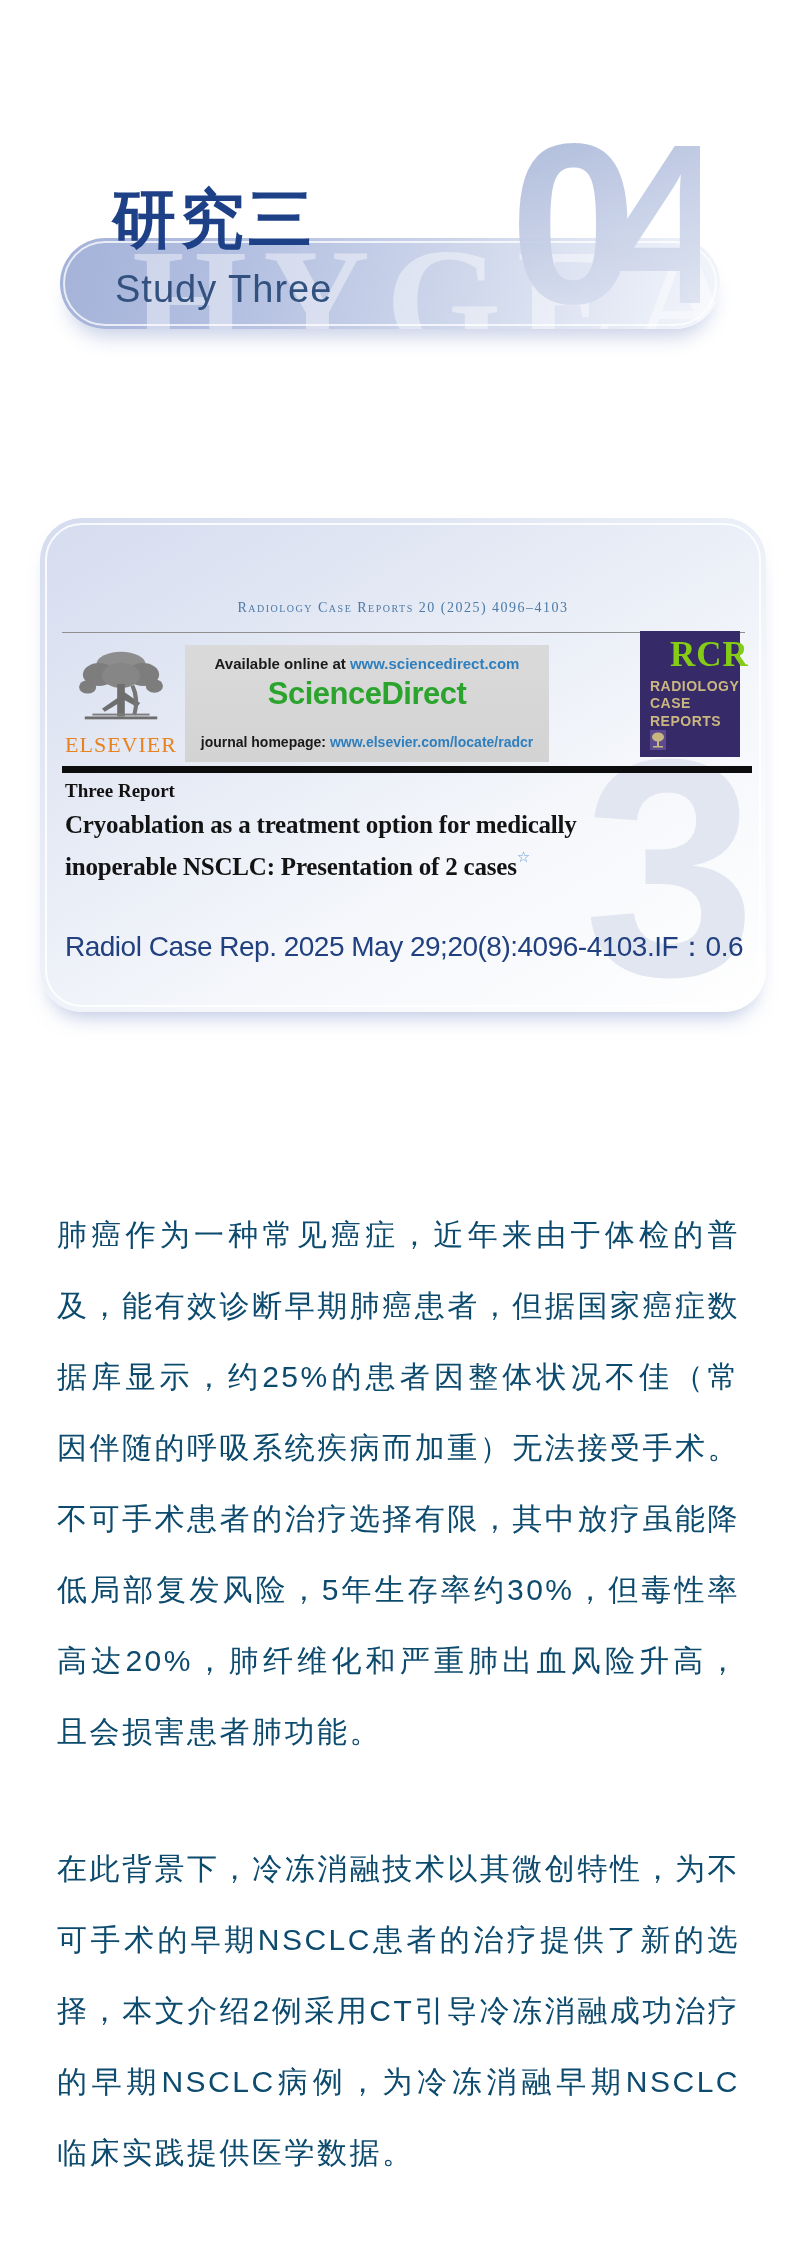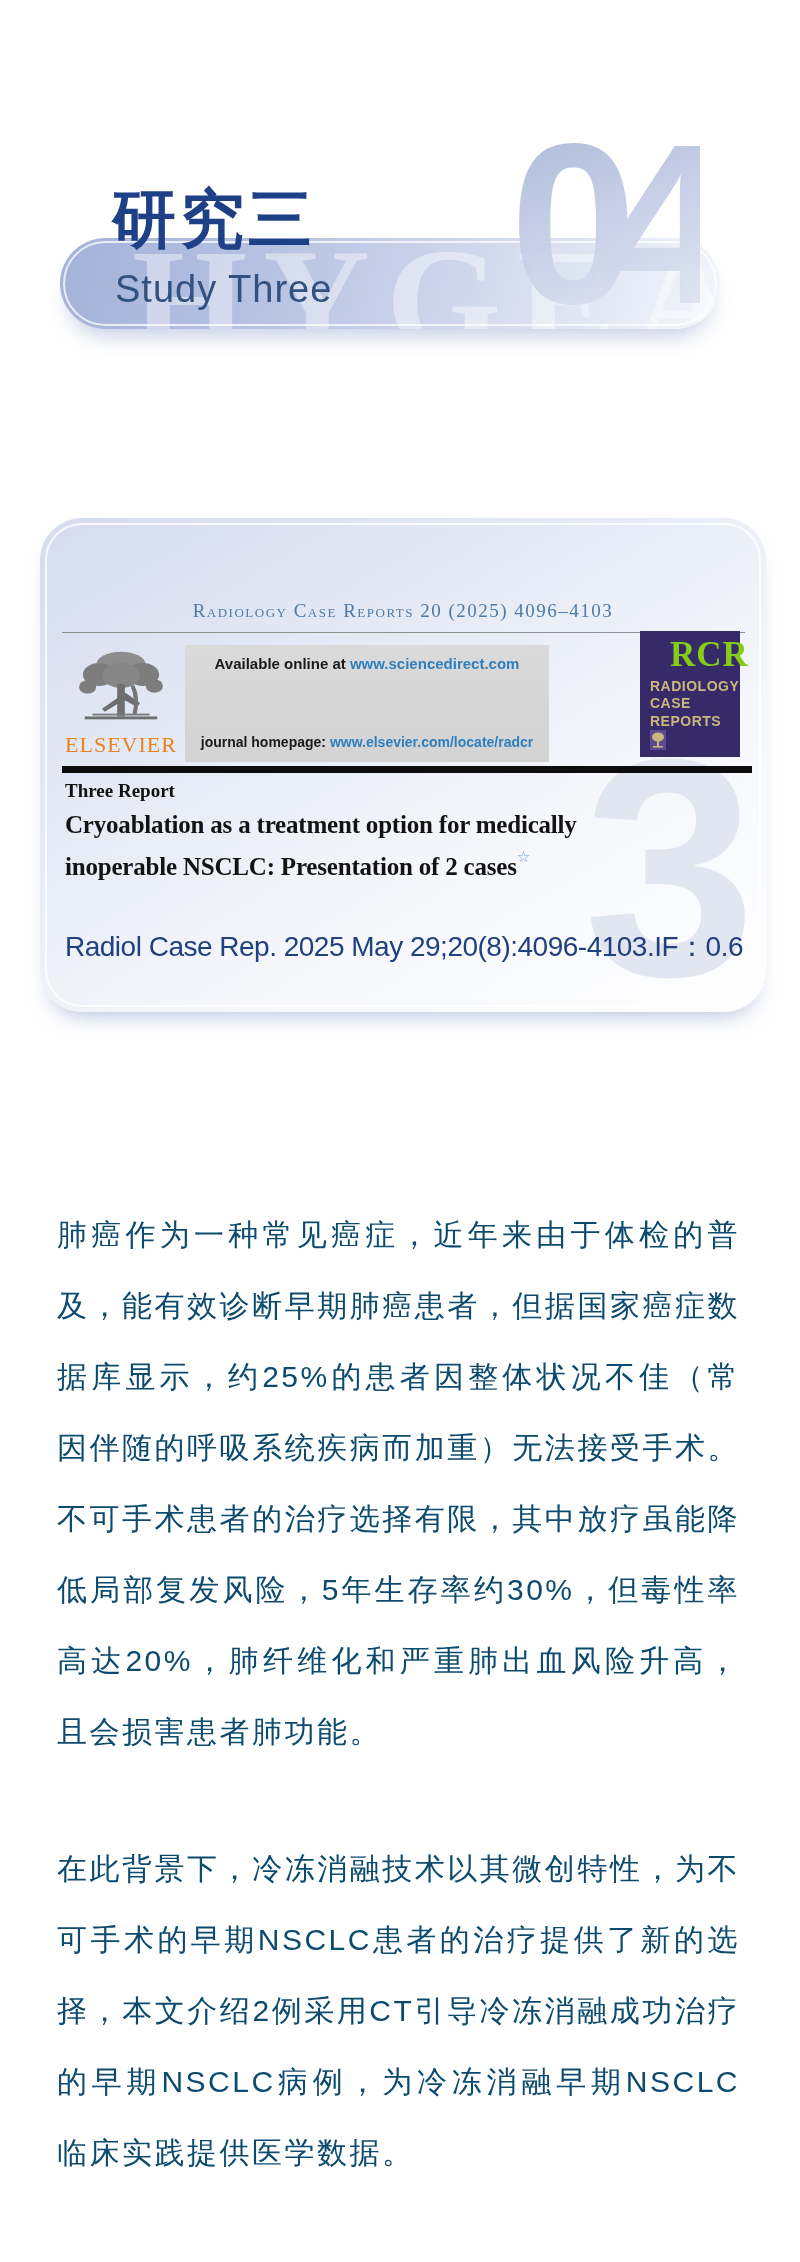--- a/index.html
+++ b/index.html
@@ -59,7 +59,7 @@
   .j-head {
     position:absolute; left:0; top:82px; width:100%; text-align:center; z-index:1;
     font-family:"Liberation Serif","DejaVu Serif",serif;
-    font-variant:small-caps; font-size:19px; letter-spacing:1.5px; color:#4c7aa6;
+    font-variant:small-caps; font-size:14px; letter-spacing:1.5px; color:#4c7aa6;
   }
   .rule-thin { position:absolute; left:22px; top:114px; width:683px; height:1px; background:#8f8f8f; z-index:1; }
   .elsevier { position:absolute; left:20px; top:126px; width:122px; text-align:center; z-index:1; }

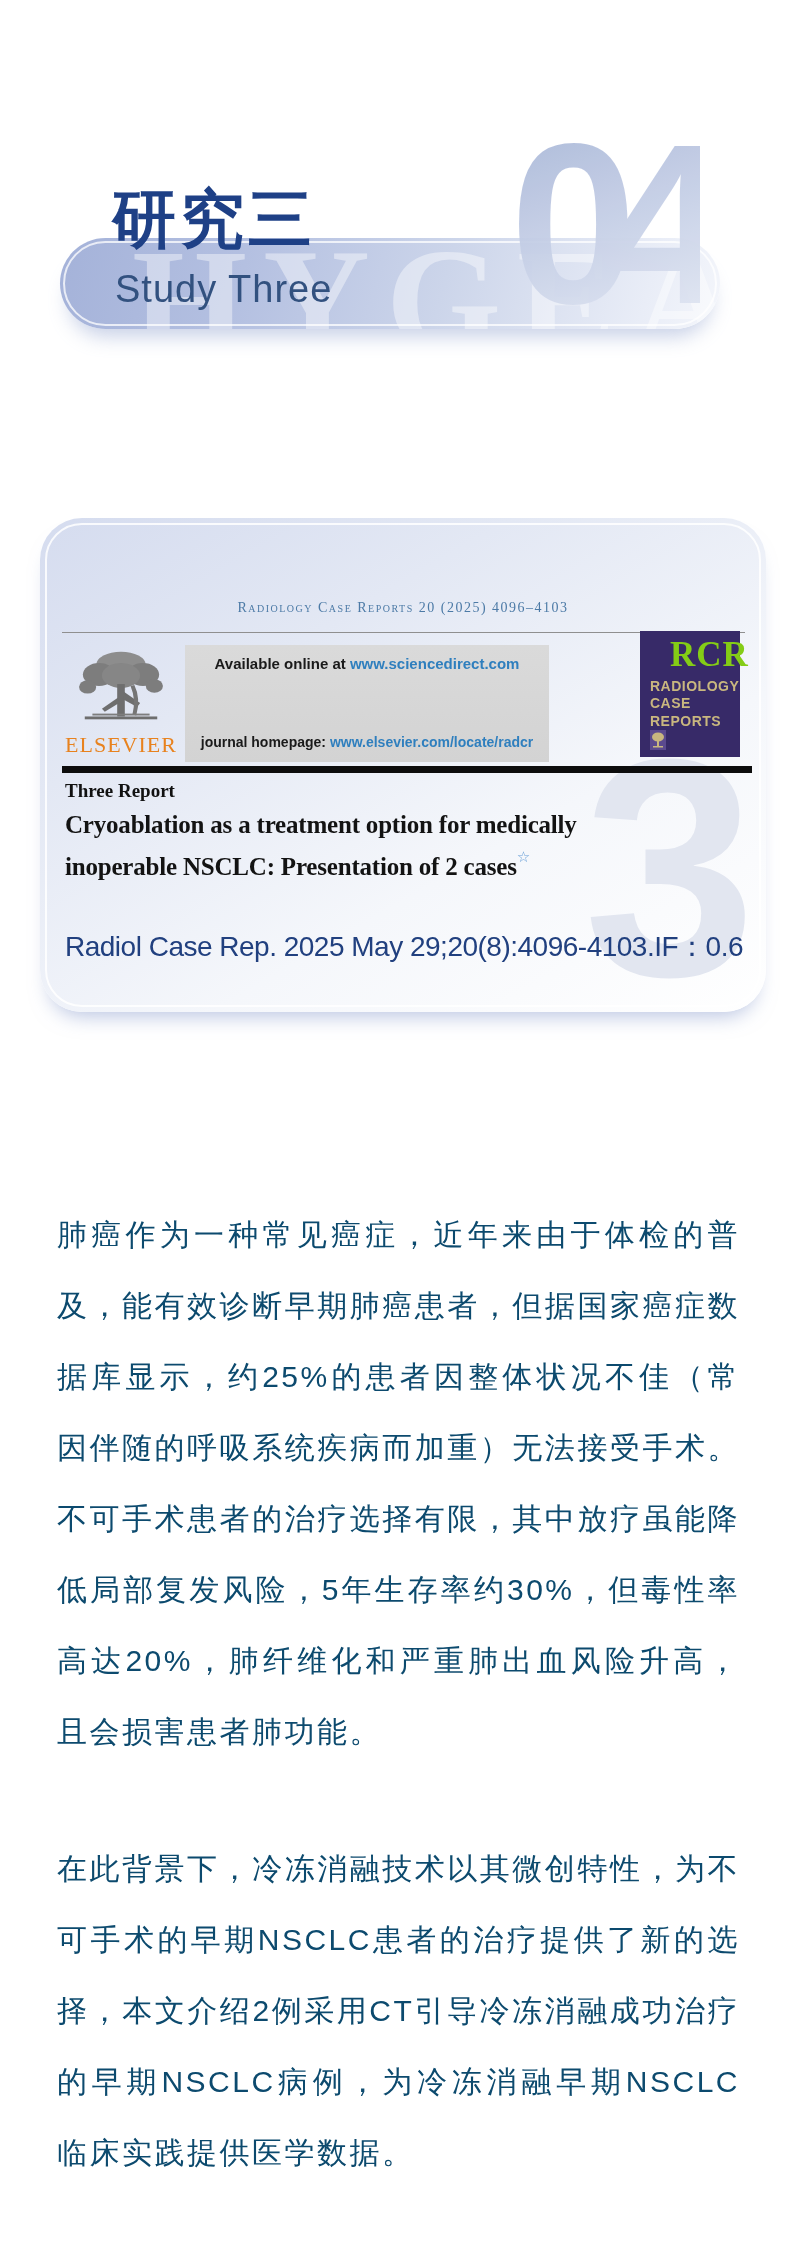--- a/index.html
+++ b/index.html
@@ -155,6 +155,7 @@
 
     <div class="sd-box">
       <div class="sd-line1"><span>Available online at </span><span class="link">www.sciencedirect.com</span></div>
+      <div class="sd-brand">ScienceDirect</div>
       <div class="sd-home"><span>journal homepage: </span><span class="link">www.elsevier.com/locate/radcr</span></div>
     </div>
 

